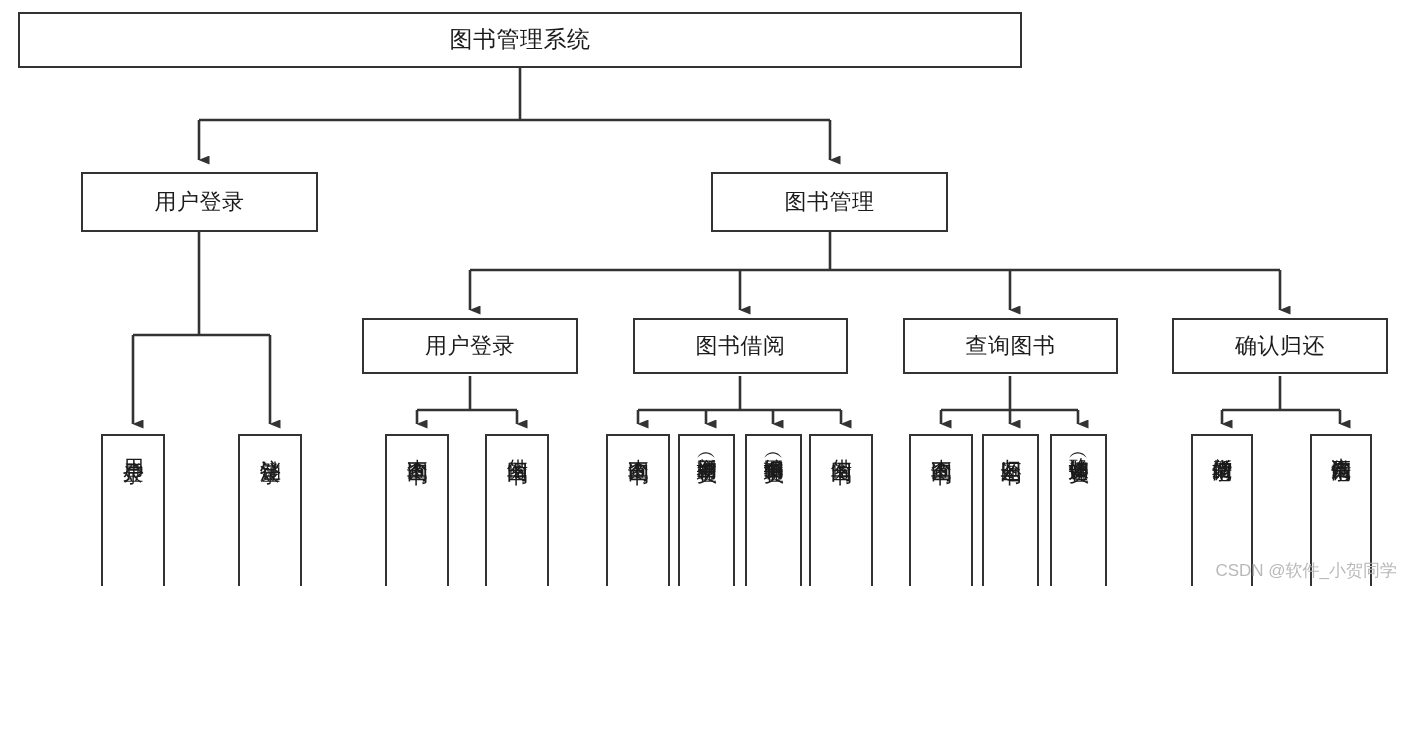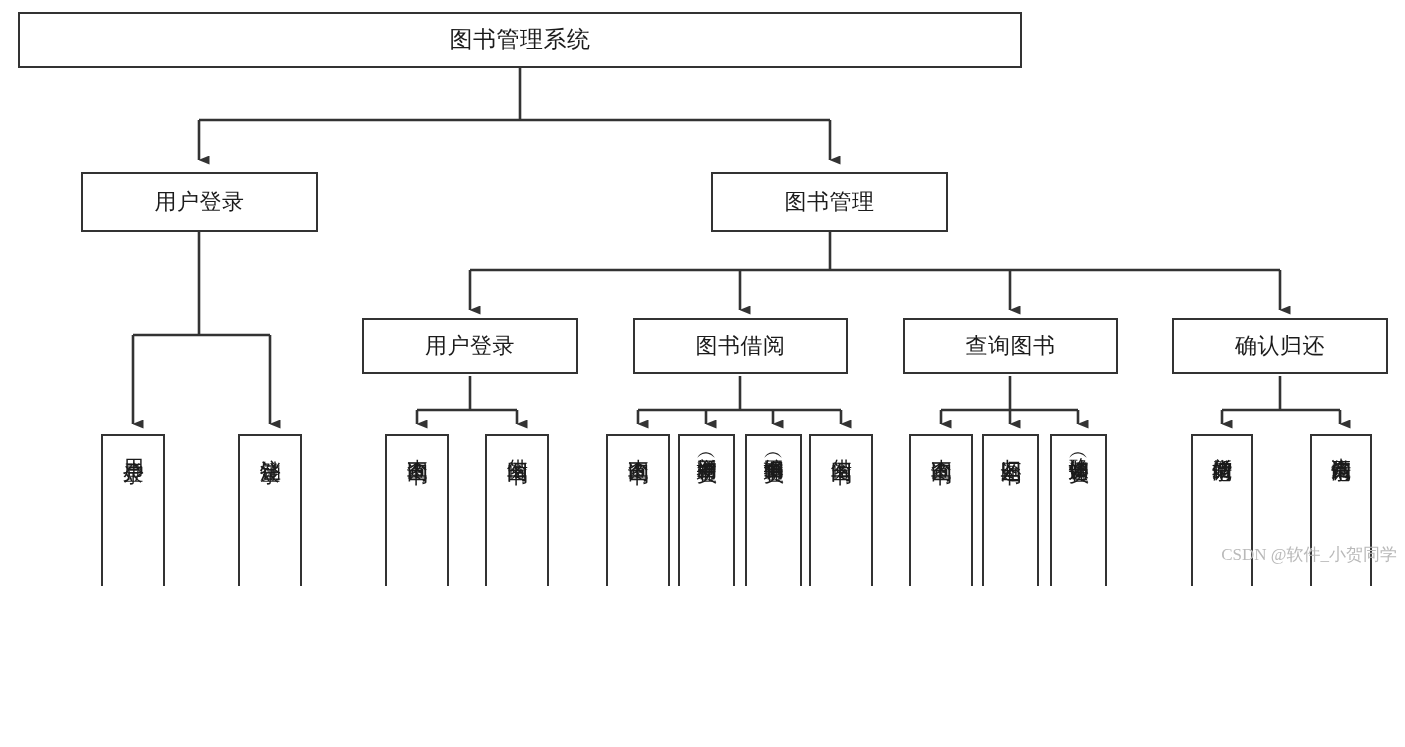--- a/index.html
+++ b/index.html
@@ -68,12 +68,12 @@
   .watermark {
     position: absolute;
     right: 8px;
-    bottom: 20px;
+    bottom: 4px;
     font-size: 17px;
     color: #b9b9b9;
     white-space: nowrap;
     z-index: 5;
-    font-family: Liberation Serif, serif;
+    font-family: Liberation Sans, sans-serif;
   }
 </style>
 </head>

